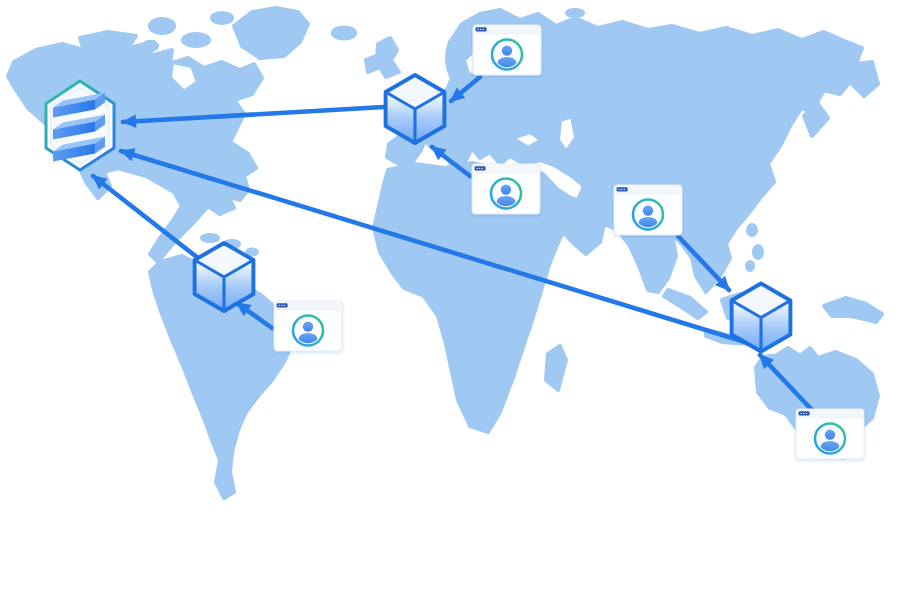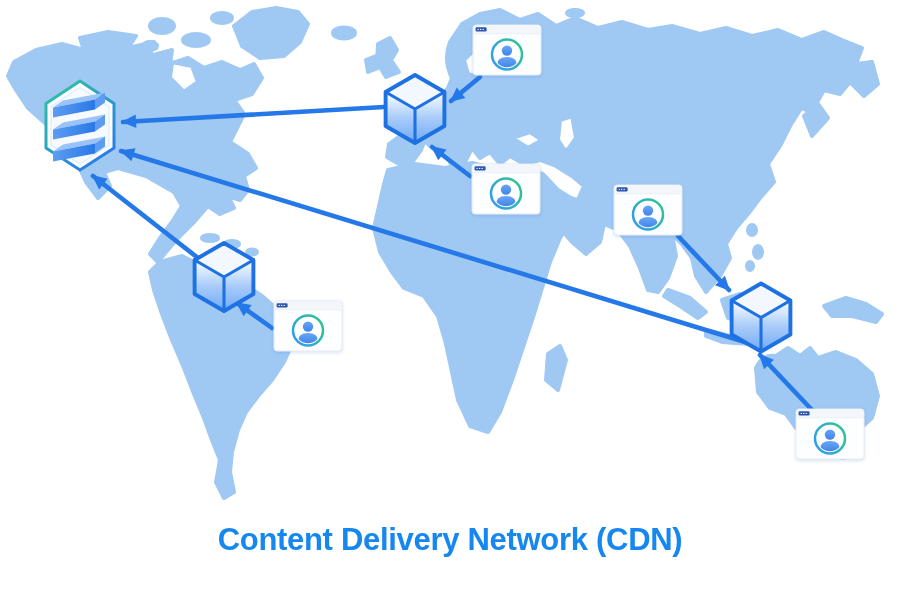--- a/index.html
+++ b/index.html
@@ -155,7 +155,6 @@
   <use href="#browser" transform="translate(796,409)"></use>
 </svg>
 
-<div class="title">Content Delivery Network (CDN)</div>
 </div>
 
 </body></html>

